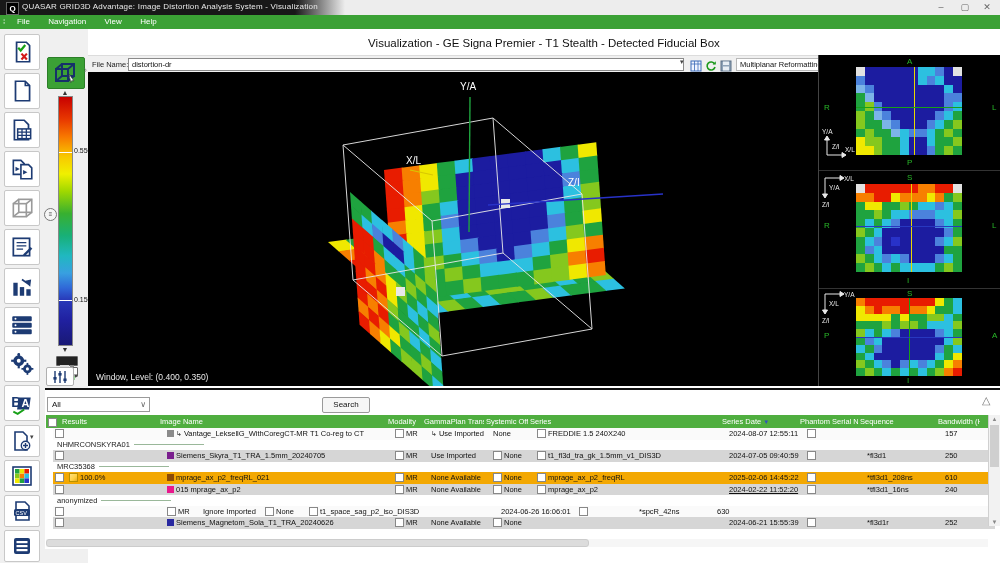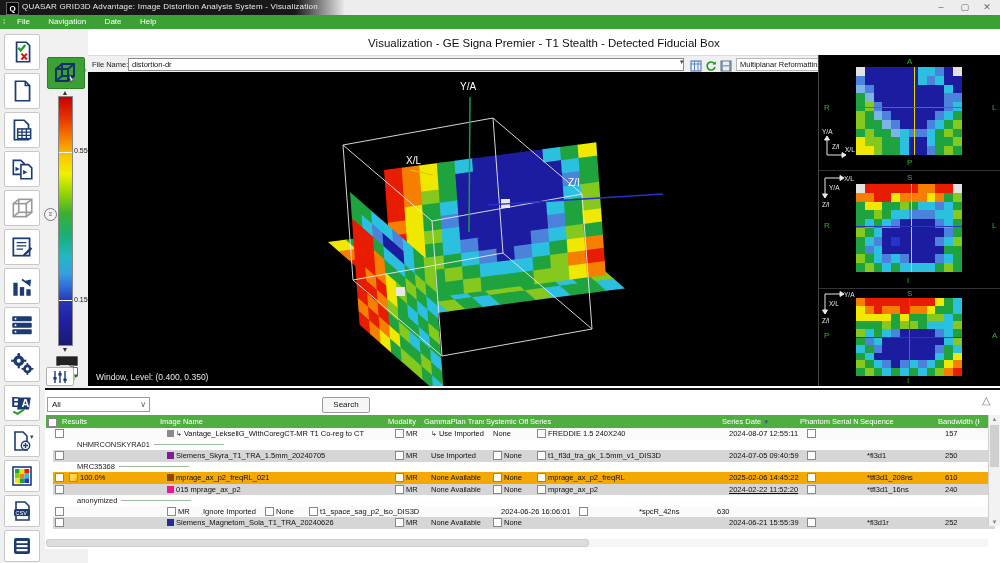--- a/index.html
+++ b/index.html
@@ -117,7 +117,7 @@
     <div id="menuitems">
       <span class="menuitem">File</span>
       <span class="menuitem">Navigation</span>
-      <span class="menuitem">Date</span>
+      <span class="menuitem">View</span>
       <span class="menuitem">Help</span>
     </div>
   </div>

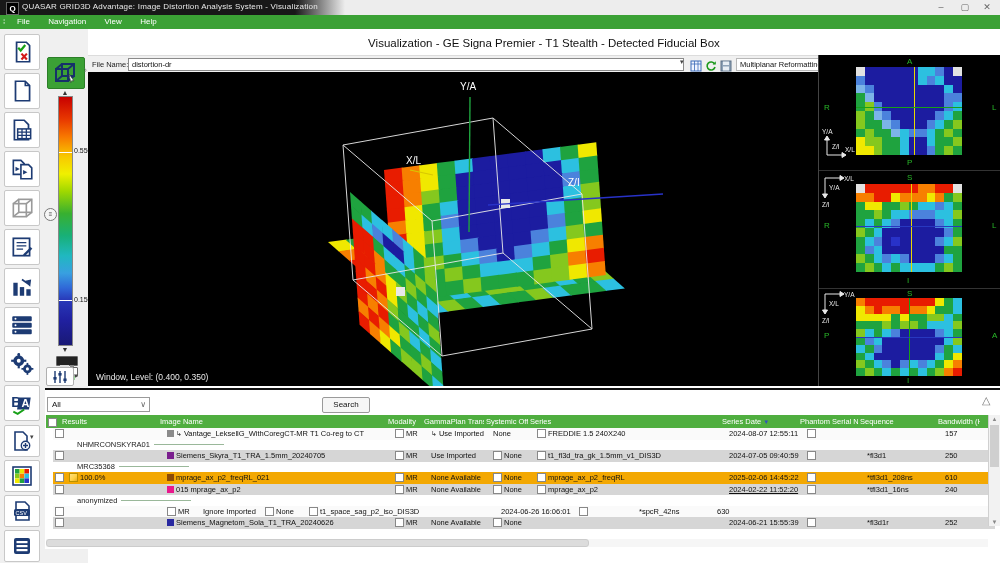--- a/index.html
+++ b/index.html
@@ -86,7 +86,7 @@
   .csq{width:7px;height:7px;flex:0 0 auto;display:inline-block;}
   .pcticon{width:7px;height:7px;border:1px solid #b89000;background:linear-gradient(135deg,#ffe080 0%,#ffd040 60%,#e8a820 100%);flex:0 0 auto;}
   .grow{height:10.5px;display:flex;align-items:center;font-size:7.5px;color:#222;background:#fff;}
-  .grow .gl{margin-left:24px;}
+  .grow .gl{margin-left:4px;}
   .grow .gline{height:1px;background:#9ab89a;margin-left:4px;}
   .indent{color:#333;font-size:7px;}
   #vscroll{position:absolute;left:943px;top:25px;width:11px;height:111px;background:#f2f2f2;border-left:1px solid #d0d0d0;}

